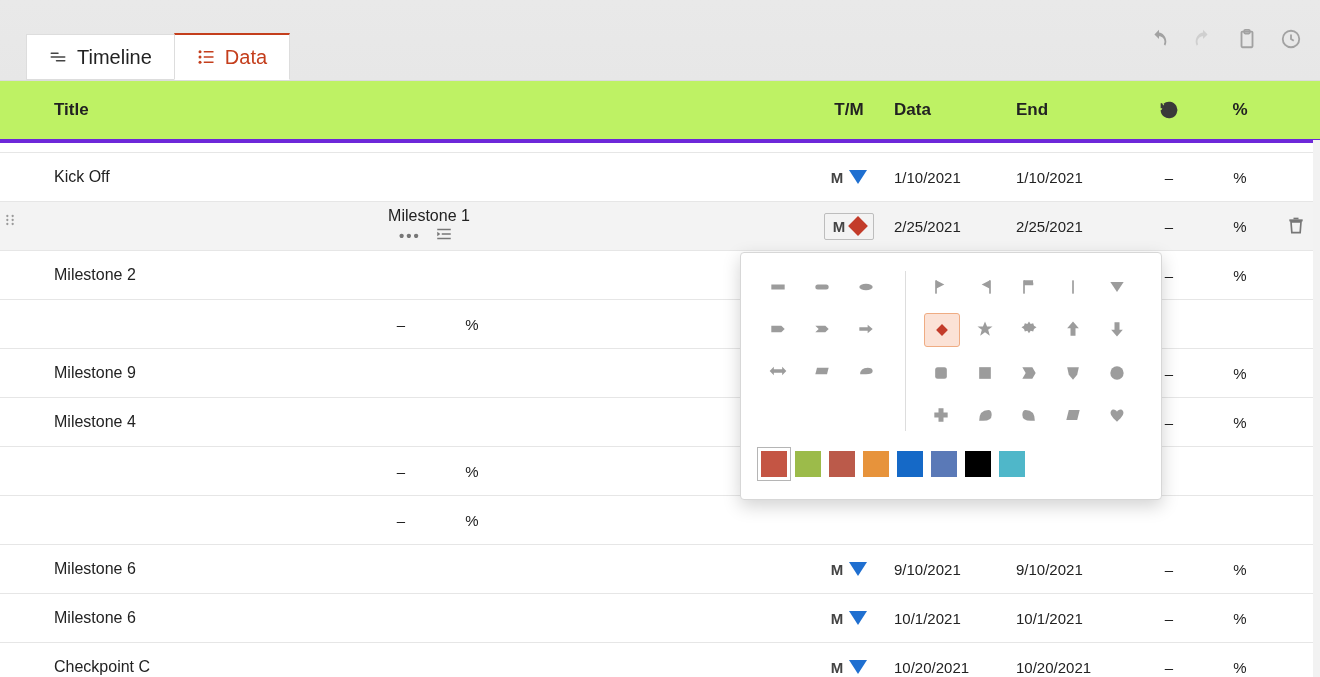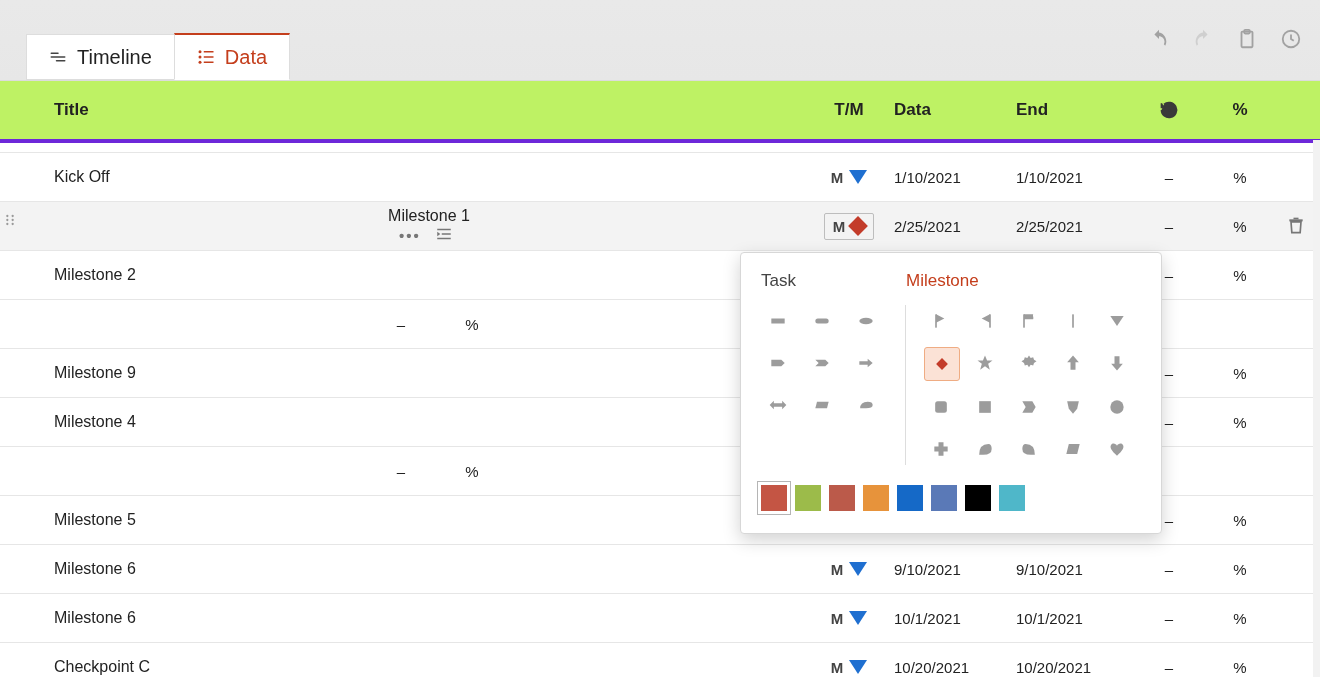--- a/index.html
+++ b/index.html
@@ -334,10 +334,6 @@
 </div>
 
 <div class="popover">
-  <div class="pop-tabs">
-    <span class="pt">Task</span>
-    <span class="pt active">Milestone</span>
-  </div>
   <div class="shape-cols">
     <div class="left-col">
       <div class="shape-grid">

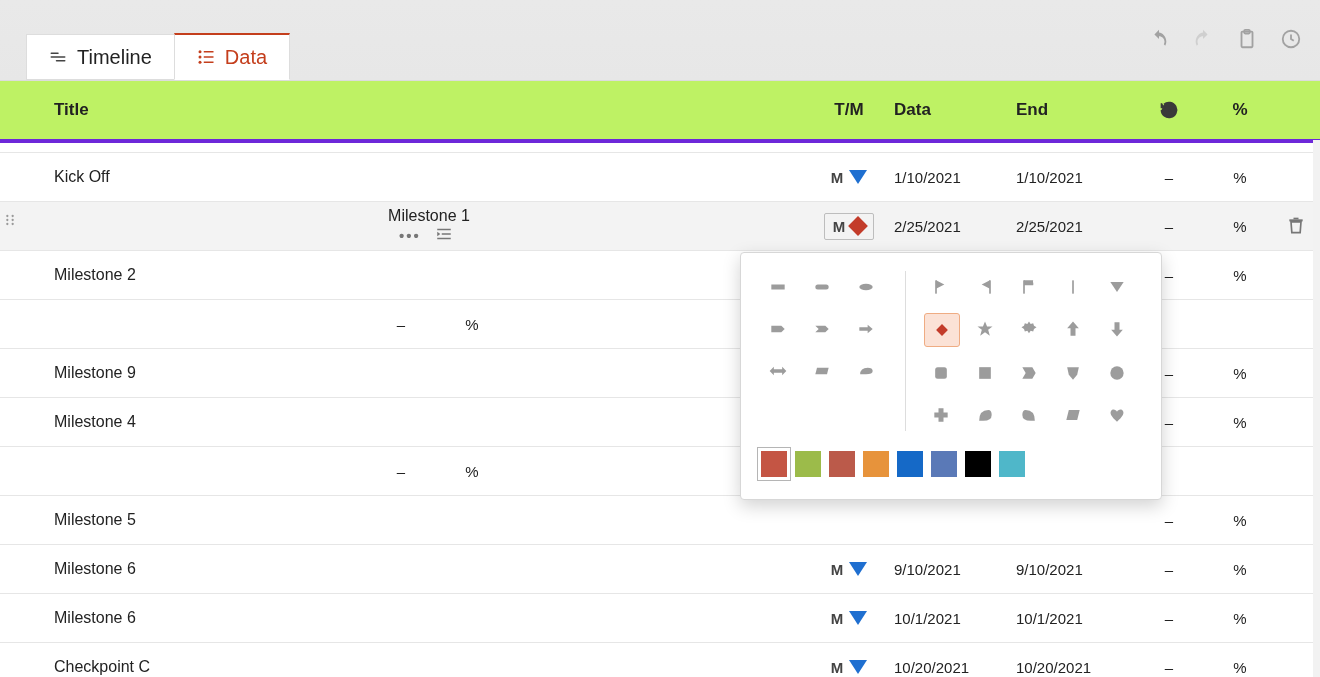--- a/index.html
+++ b/index.html
@@ -259,9 +259,6 @@
       </div>
       <div class="row">
         <div class="cell c-handle"></div>
-        <div class="cell c-title" style="padding-left: 10px;">
-          <span class="title-txt" style="padding-left: 0px;">Milestone 5</span>
-        </div>
         <div class="cell c-tm"></div>
         <div class="cell c-start"></div>
         <div class="cell c-end"></div>

